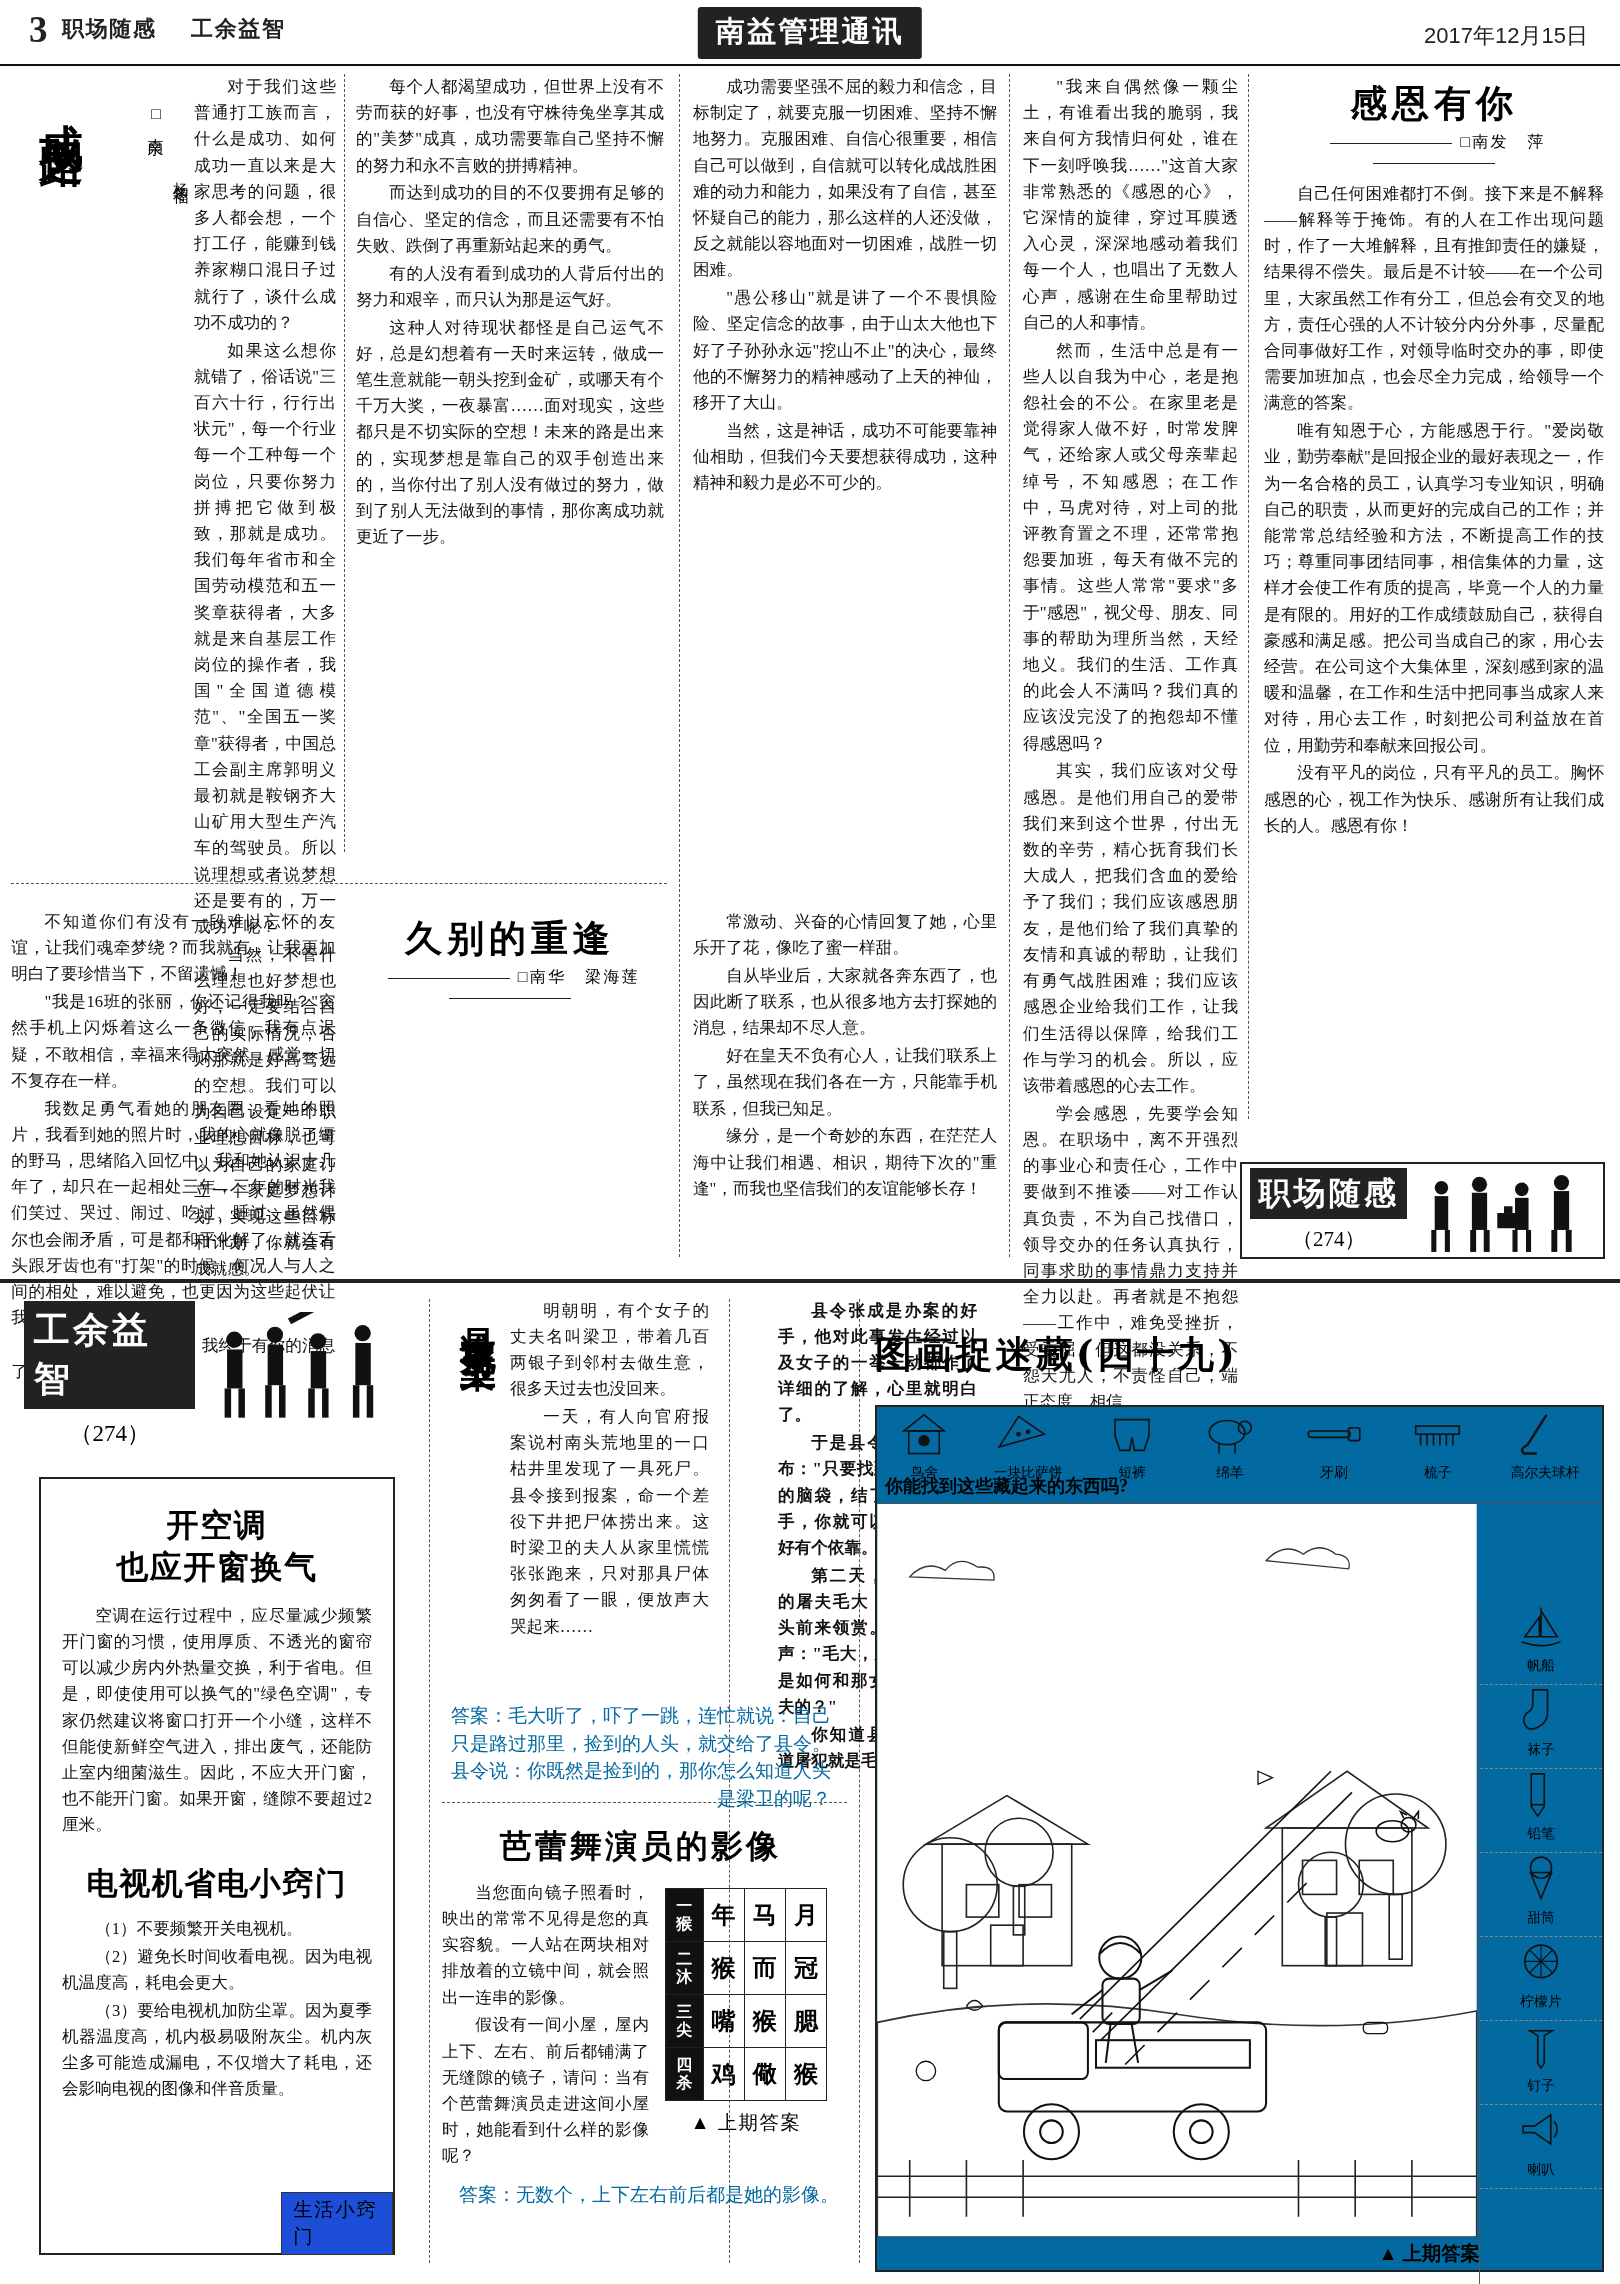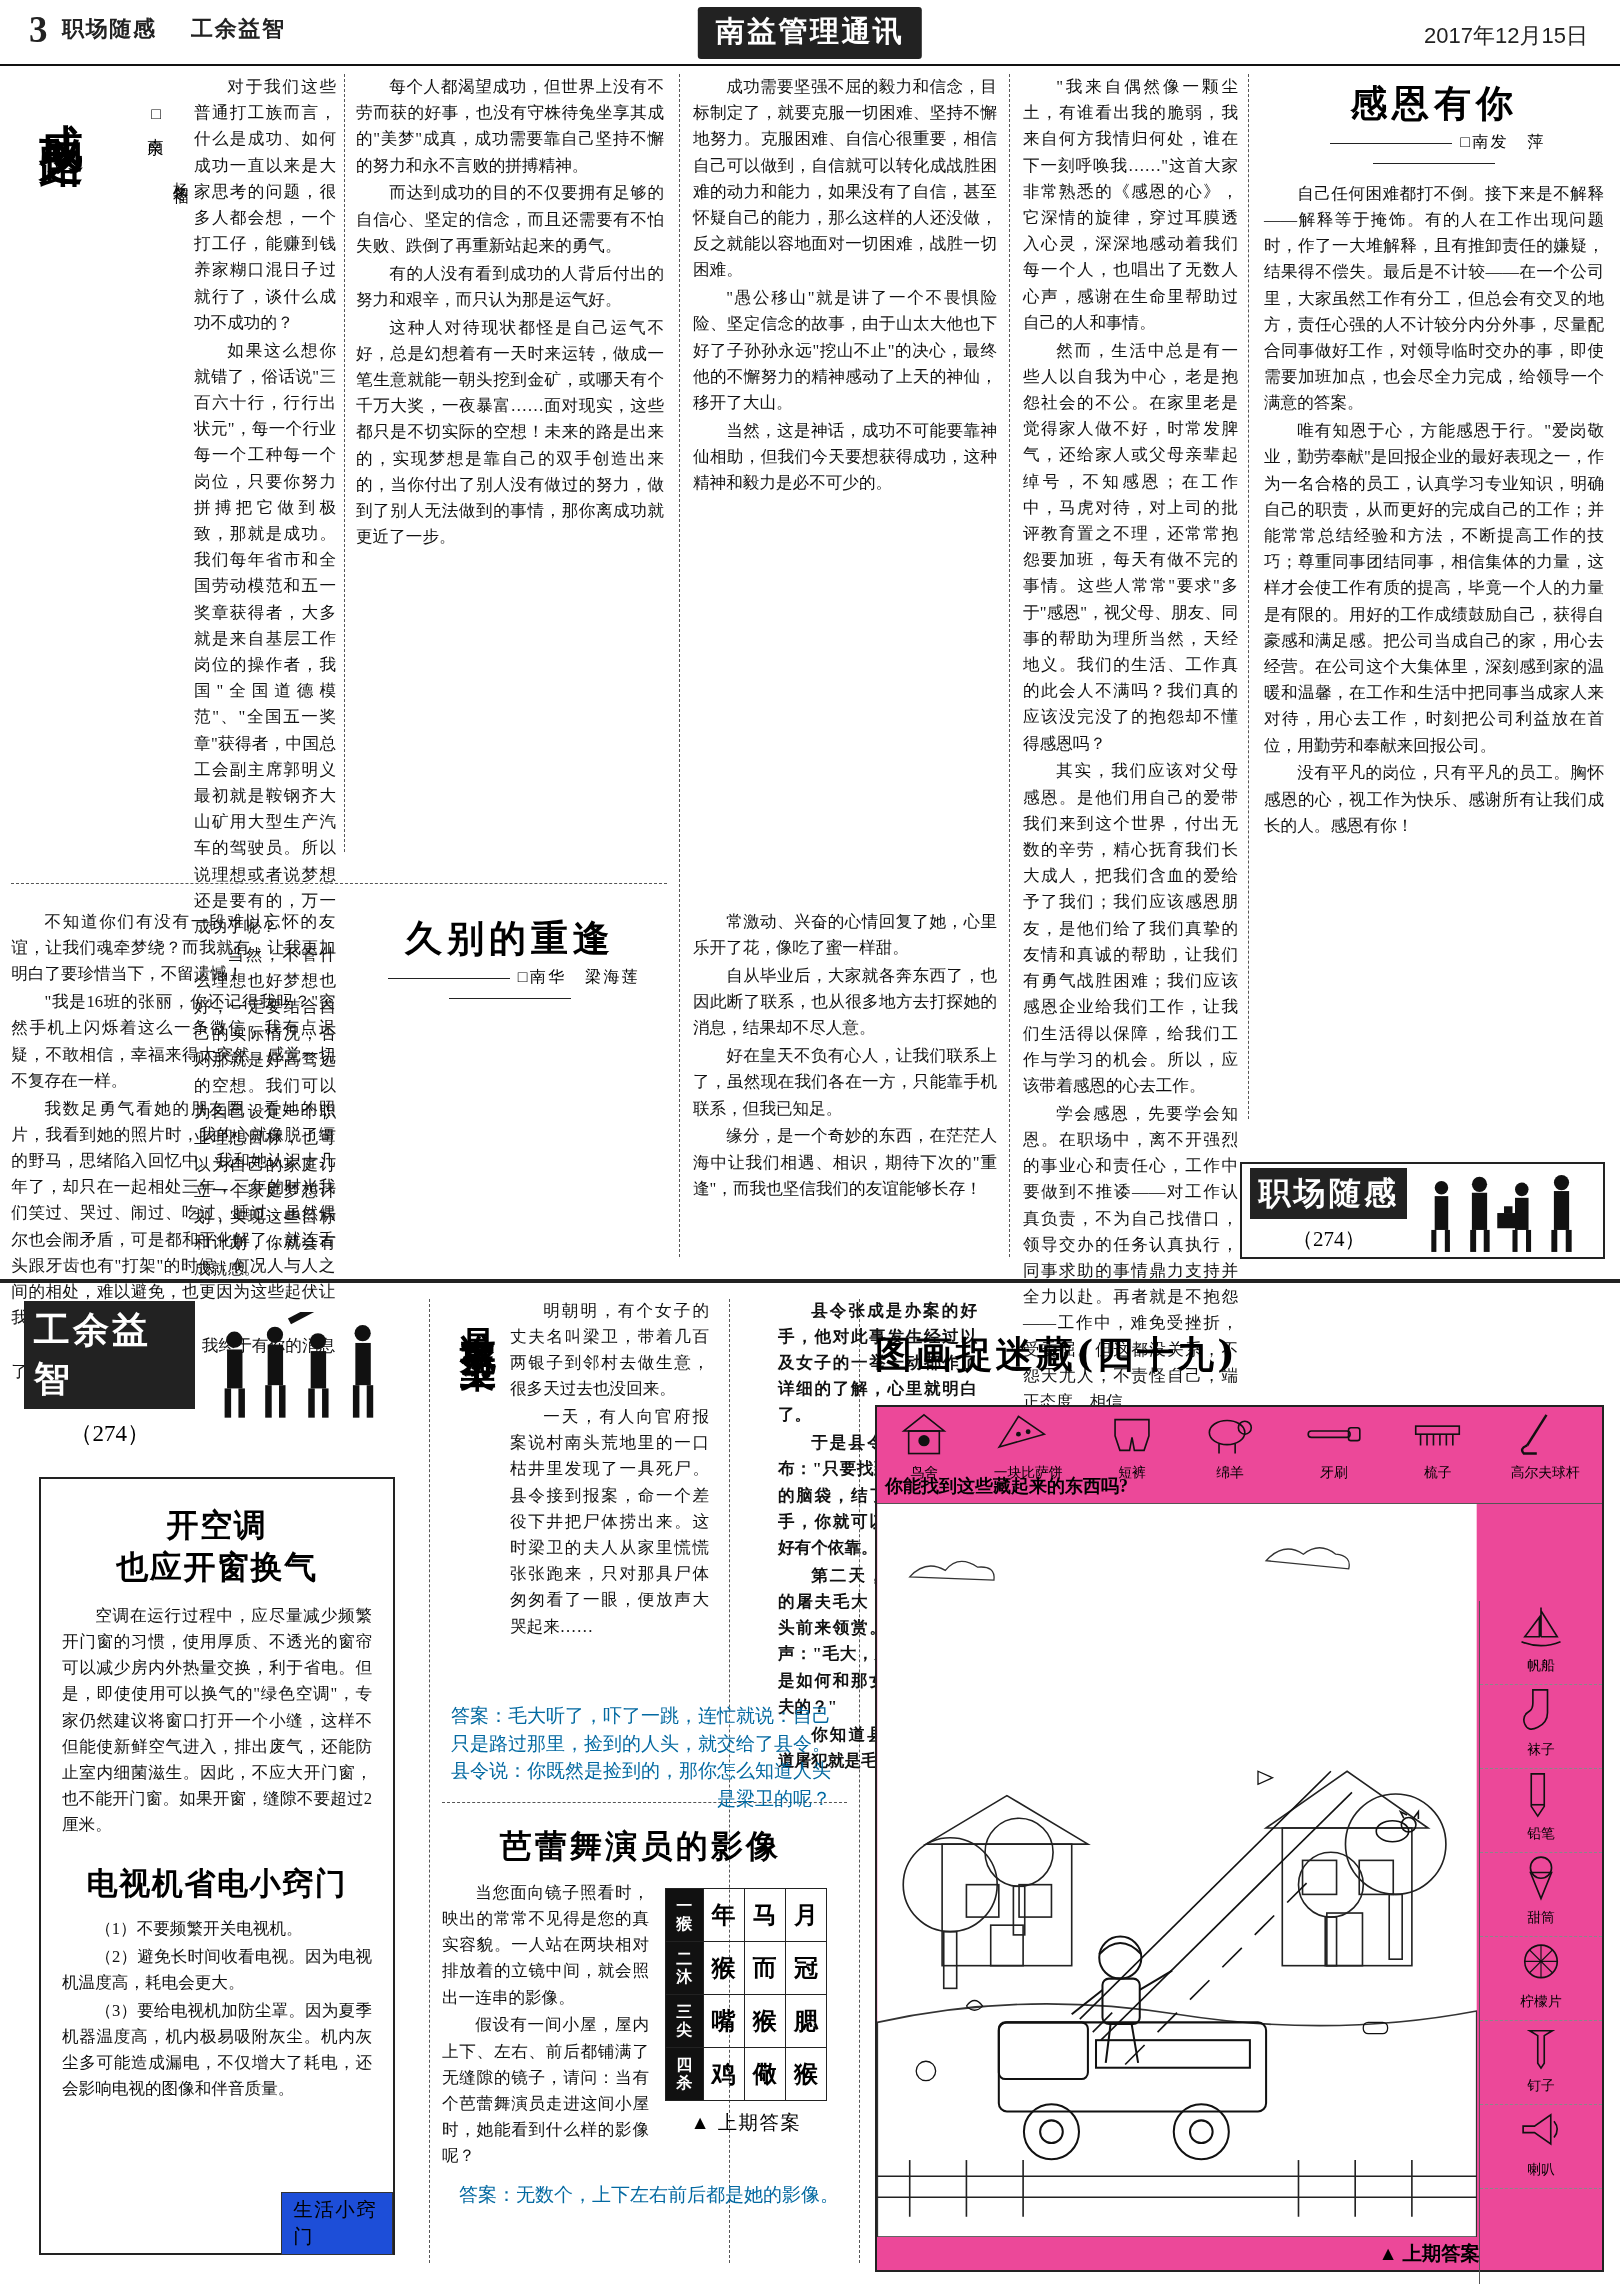--- a/index.html
+++ b/index.html
@@ -63,7 +63,7 @@
   .ans{font-size:19.4px;text-align:center;margin-top:8px;letter-spacing:1.6px;}
 
   
-  .picpuz{position:absolute;right:16px;top:122px;width:729px;height:867px;border:2.4px solid #222;box-sizing:border-box;background:#ec4899;}
+  .picpuz{position:absolute;right:16px;top:122px;width:729px;height:867px;border:2.4px solid #222;box-sizing:border-box;background:#0369a1;}
   .picpuz-top{height:96px;border-bottom:1.6px solid #555;position:relative;}
   .picpuz-q{position:absolute;left:8px;bottom:4.9px;font-size:18px;font-weight:bold;}
   .picpuz-main{position:relative;height:754px;}

